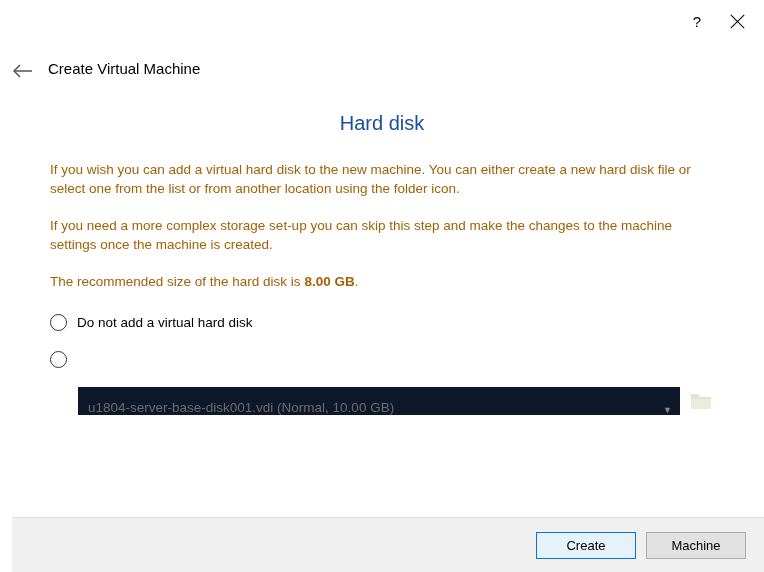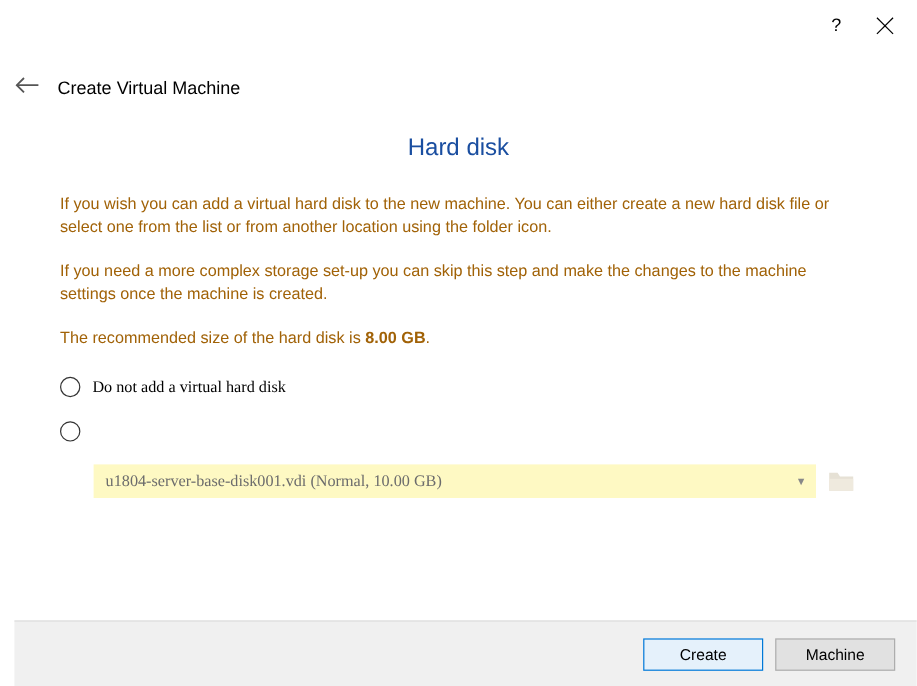--- a/index.html
+++ b/index.html
@@ -50,7 +50,7 @@
 
     .header-row {
       display: flex;
-      align-items: flex-end;
+      align-items: flex-start;
       padding: 18px 12px 10px 12px;
       gap: 14px;
     }

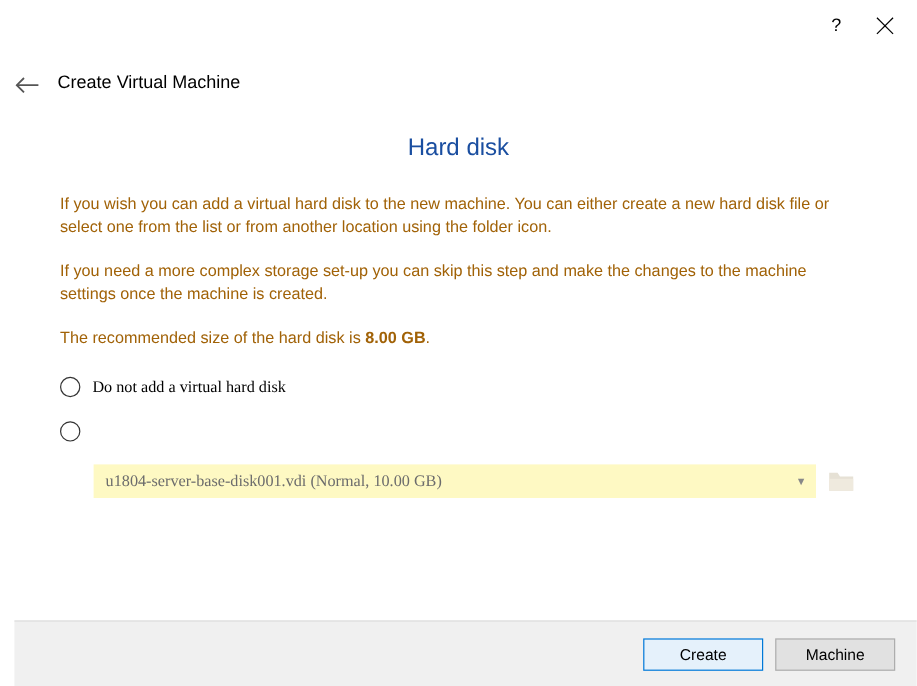--- a/index.html
+++ b/index.html
@@ -86,7 +86,7 @@
     }
     .para .bold { font-weight: 700; }
 
-    .radio-group { margin-top: 8px; font-family: Liberation Serif, serif; }
+    .radio-group { margin-top: 8px; }
     .radio-row {
       display: flex;
       align-items: center;

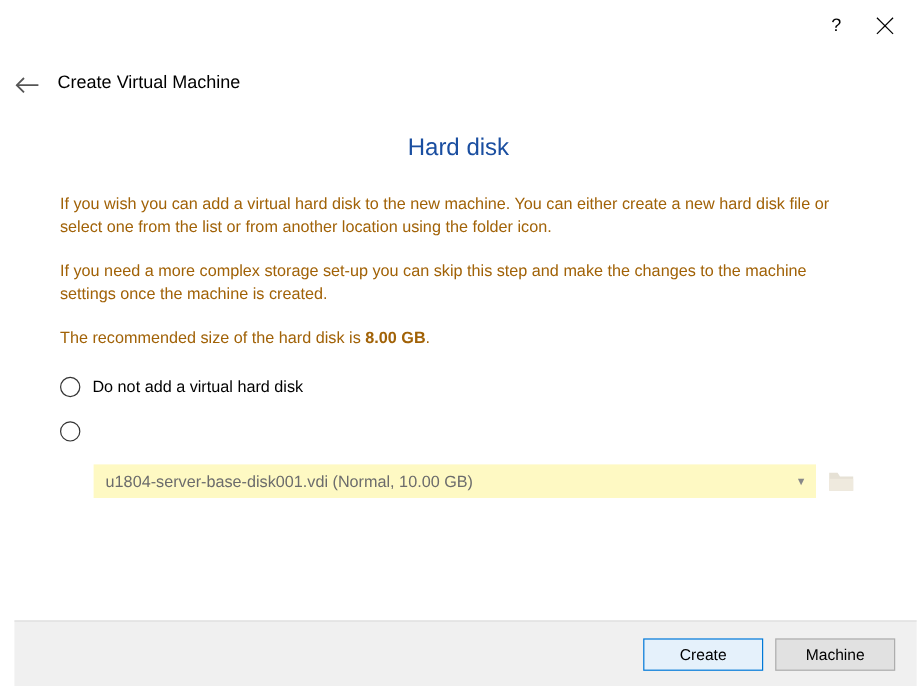--- a/index.html
+++ b/index.html
@@ -139,10 +139,10 @@
     .dropdown {
       flex: 1;
       height: 28px;
-      background: #fef9c3;
+      background: #0f172a;
       border: none;
       display: flex;
-      align-items: center;
+      align-items: flex-end;
       justify-content: space-between;
       padding: 0 8px 0 10px;
       color: #6c6c6c;

